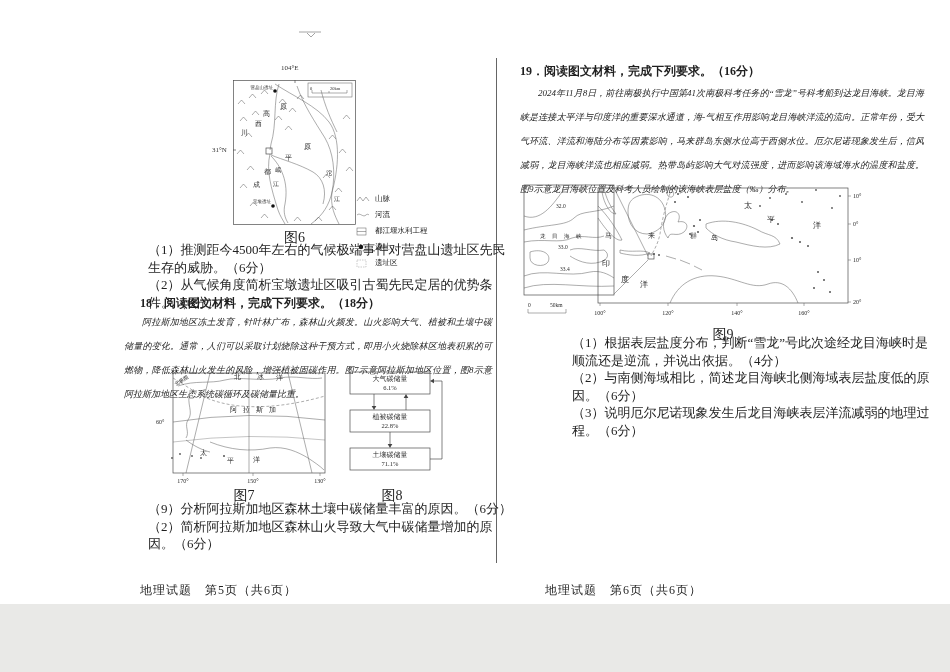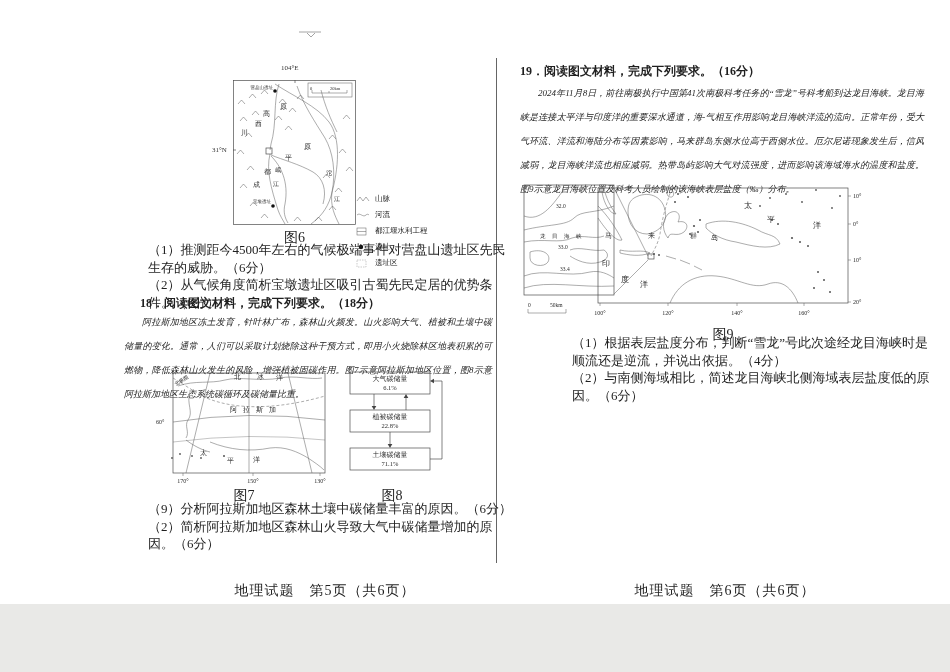--- a/index.html
+++ b/index.html
@@ -382,6 +382,7 @@
   <div class="abs" style="left:524px;top:334px;width:368px;margin-left:48px;">
     <div class="qline">（1）根据表层盐度分布，判断“雪龙”号此次途经龙目海峡时是顺流还是逆流，并说出依据。（4分）</div>
     <div class="qline">（2）与南侧海域相比，简述龙目海峡北侧海域表层盐度低的原因。（6分）</div>
+    <div class="qline">（3）说明厄尔尼诺现象发生后龙目海峡表层洋流减弱的地理过程。（6分）</div>
   </div>
 
   <div class="abs footer" style="left:545px;top:582px;width:360px;">地理试题　第6页（共6页）</div>

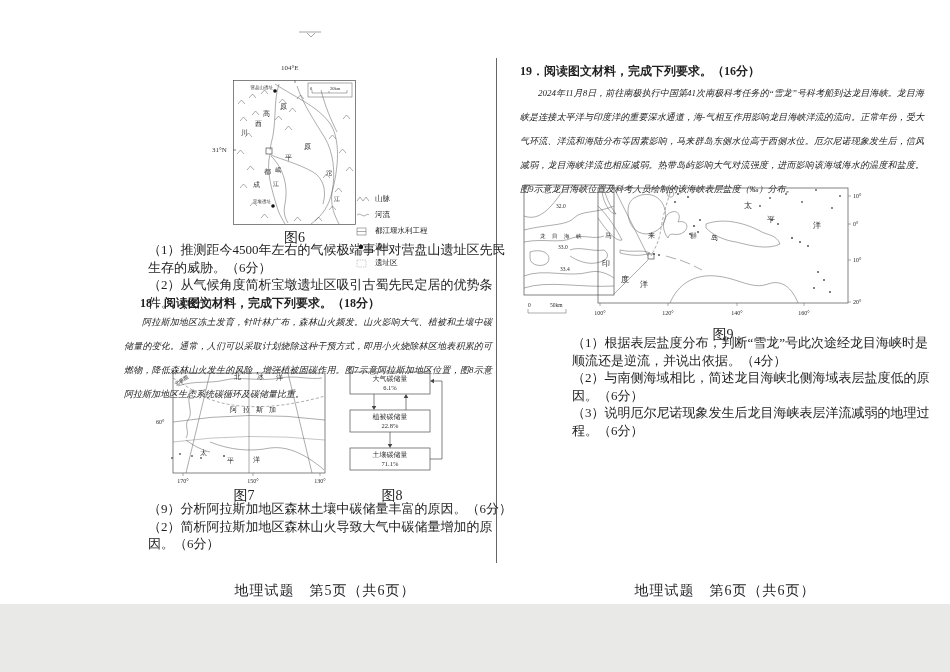--- a/index.html
+++ b/index.html
@@ -14,7 +14,7 @@
     font-style:italic;color:#242424;}
   .caption{font-size:14px;text-align:center;color:#1f1f1f;}
   .coord{font-size:7px;color:#333;}
-  .footer{font-size:14px;text-align:center;color:#1f1f1f;letter-spacing:1px;}
+  .footer{font-size:12px;color:#1f1f1f;letter-spacing:1px;}
   .legend{font-size:7.5px;color:#222;}
   .legend .row{display:flex;align-items:center;height:16px;}
   .legend .ic{width:16px;display:inline-flex;justify-content:flex-start;align-items:center;margin-right:3px;}

